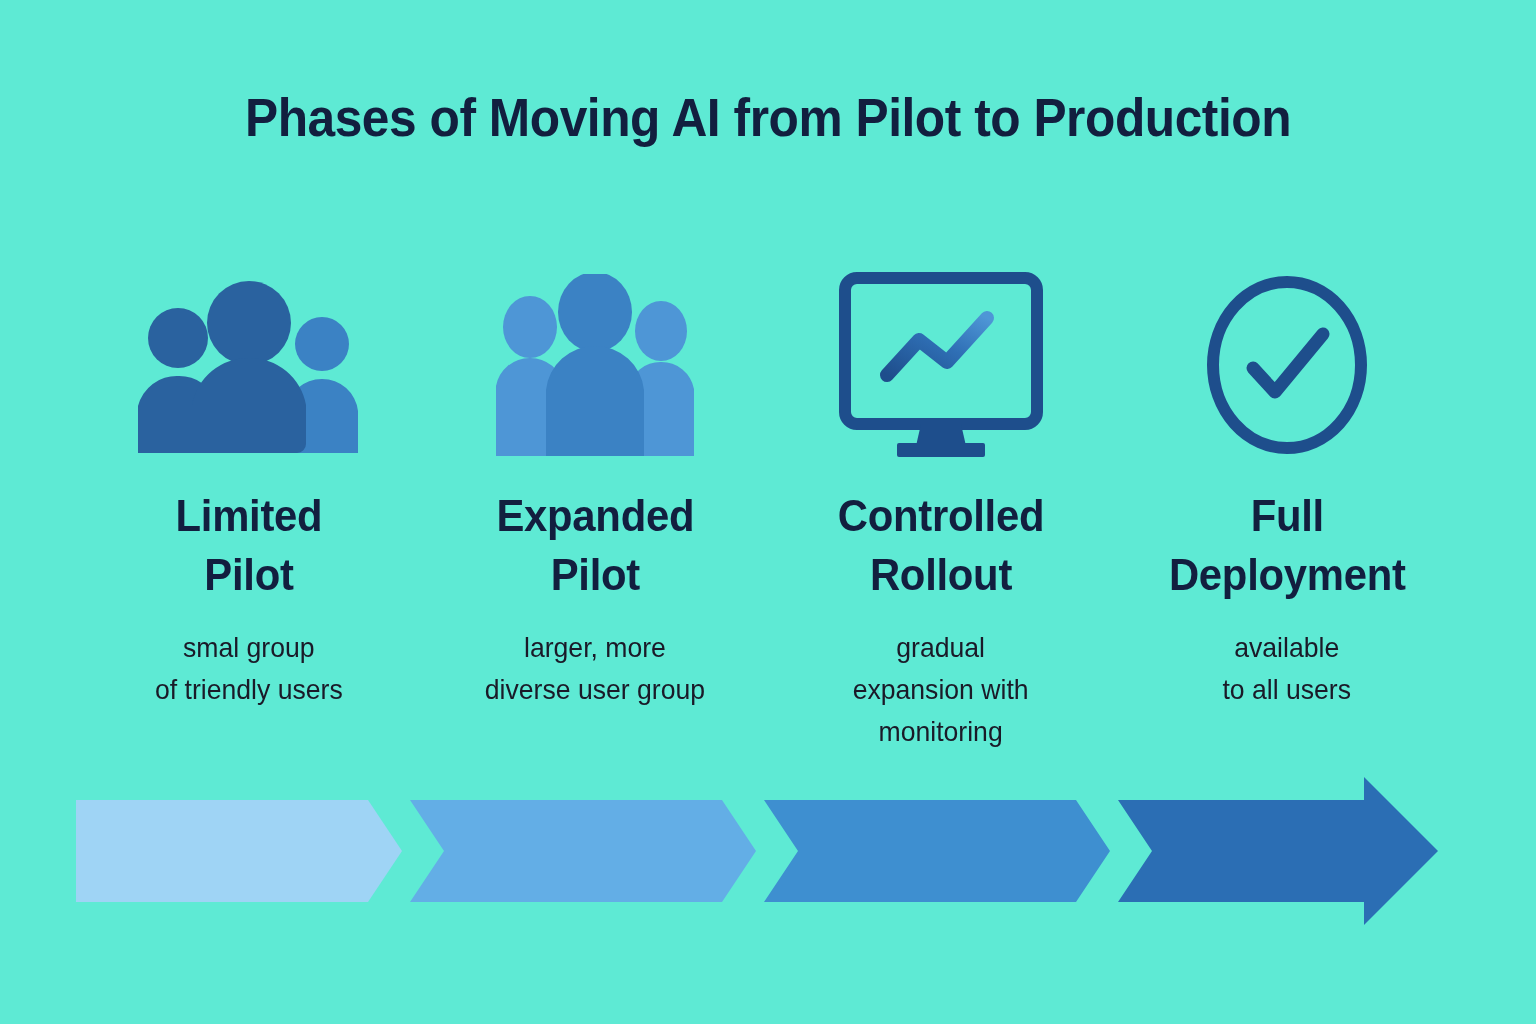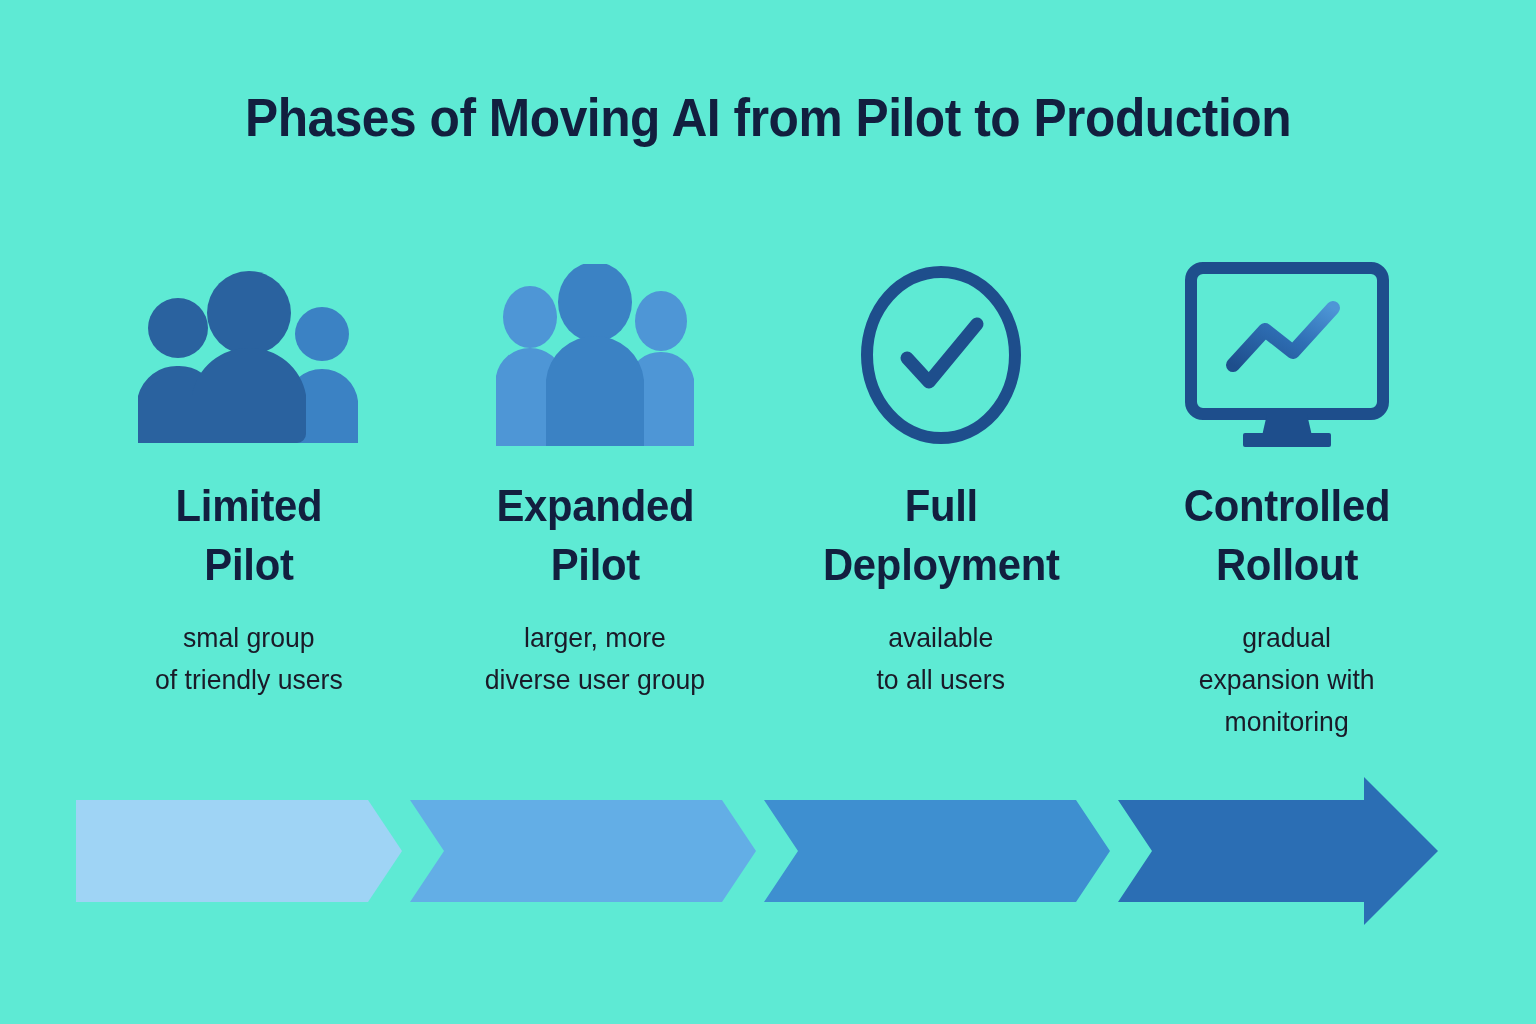--- a/index.html
+++ b/index.html
@@ -37,7 +37,7 @@
   #phases {
     position: absolute;
     left: 76px;
-    top: 252px;
+    top: 262px;
     width: 1384px;
     height: 510px;
     display: flex;

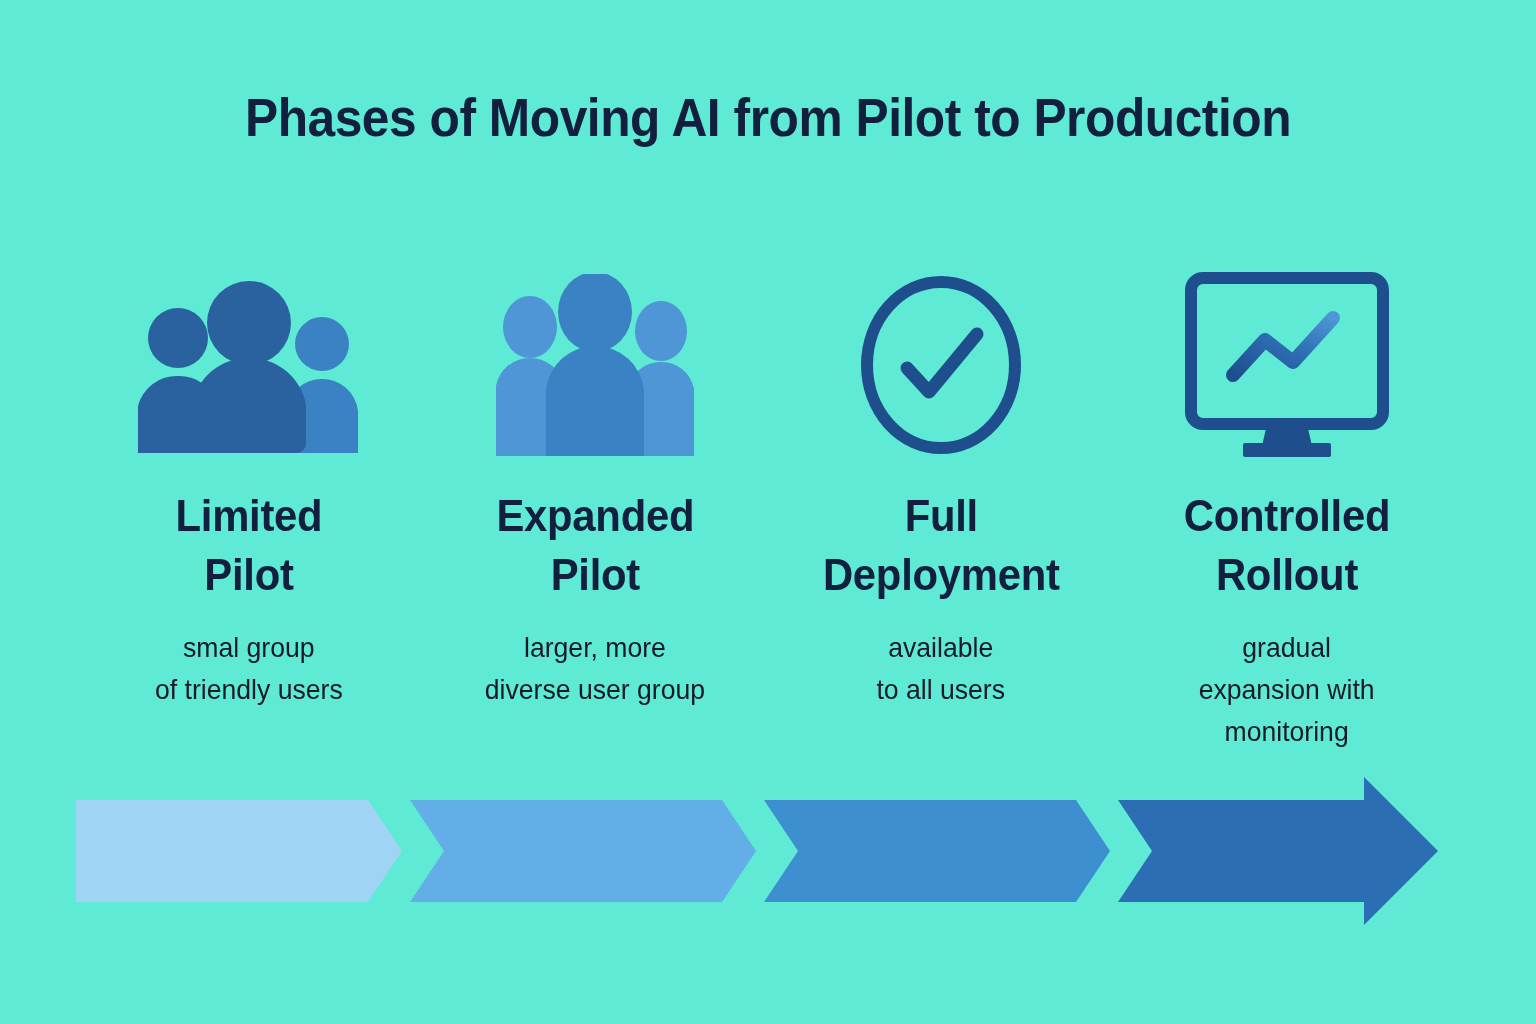--- a/index.html
+++ b/index.html
@@ -149,25 +149,6 @@
     <div class="phase">
       <div class="icon-wrap">
         <span>
-          <svg width="168" height="190" viewBox="0 0 168 190" xmlns="http://www.w3.org/2000/svg">
-            <ellipse cx="84" cy="95" rx="74" ry="83" fill="none" stroke="#1e4e8c" stroke-width="12"></ellipse>
-            <polyline points="50,98 72,122 120,64" fill="none" stroke="#1e4e8c" stroke-width="13" stroke-linecap="round" stroke-linejoin="round"></polyline>
-          </svg>
-        </span>
-      </div>
-      <div class="phase-title">
-        <div>Full</div>
-        <div>Deployment</div>
-      </div>
-      <div class="phase-desc">
-        <div>available</div>
-        <div>to all users</div>
-      </div>
-    </div>
-
-    <div class="phase">
-      <div class="icon-wrap">
-        <span>
           <svg width="212" height="190" viewBox="0 0 212 190" xmlns="http://www.w3.org/2000/svg">
             <defs>
               <linearGradient id="trendGrad" x1="0" y1="1" x2="1" y2="0">
@@ -198,6 +179,25 @@
       </div>
     </div>
 
+    <div class="phase">
+      <div class="icon-wrap">
+        <span>
+          <svg width="168" height="190" viewBox="0 0 168 190" xmlns="http://www.w3.org/2000/svg">
+            <ellipse cx="84" cy="95" rx="74" ry="83" fill="none" stroke="#1e4e8c" stroke-width="12"></ellipse>
+            <polyline points="50,98 72,122 120,64" fill="none" stroke="#1e4e8c" stroke-width="13" stroke-linecap="round" stroke-linejoin="round"></polyline>
+          </svg>
+        </span>
+      </div>
+      <div class="phase-title">
+        <div>Full</div>
+        <div>Deployment</div>
+      </div>
+      <div class="phase-desc">
+        <div>available</div>
+        <div>to all users</div>
+      </div>
+    </div>
+
   </div>
 
   <div id="arrow-band">

